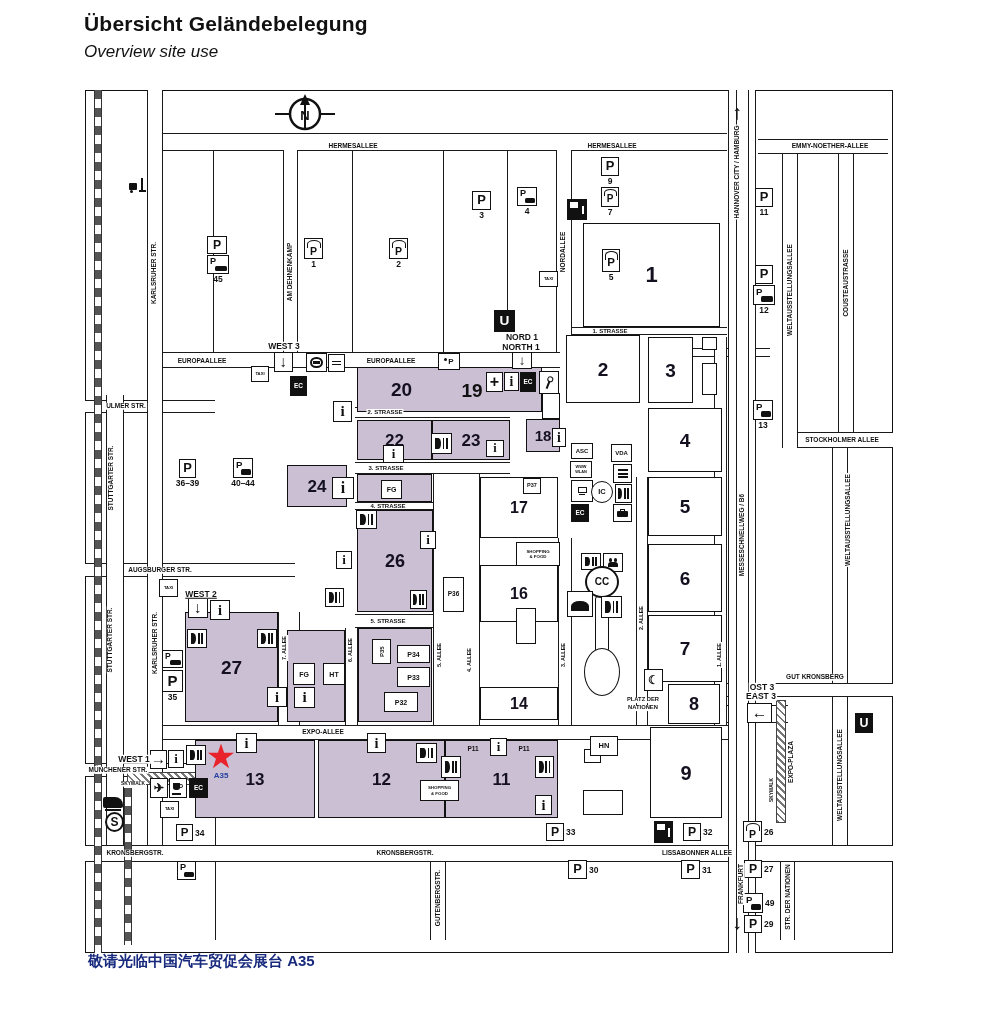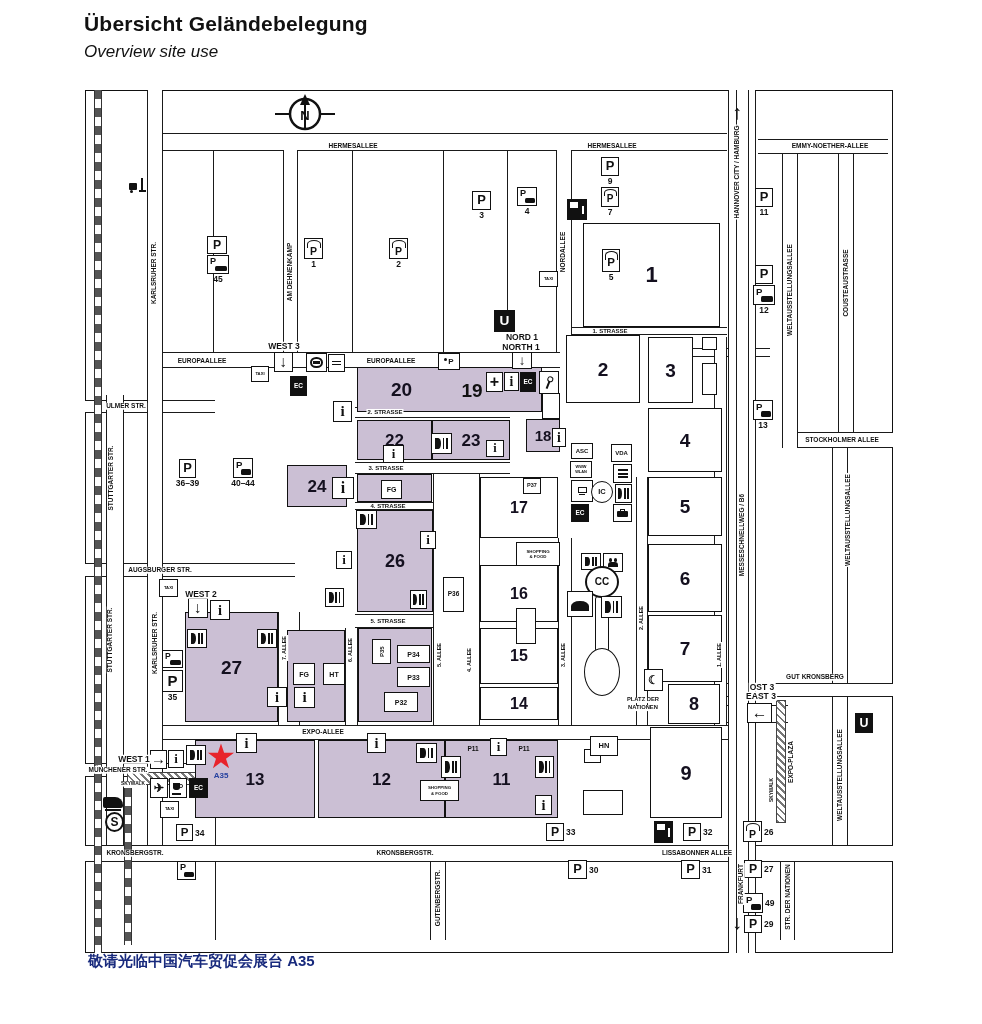--- a/index.html
+++ b/index.html
@@ -570,7 +570,7 @@
     <div class="lbl rot" style="left: 791px; top: 762px; font-size: 6.5px;">EXPO-PLAZA</div>
     <div class="lbl rot" style="left: 772px; top: 790px; font-size: 4.8px;">SKYWALK</div>
     <div class="lbl" style="left: 284px; top: 346px; font-size: 8.5px;">WEST 3</div>
-    <div class="lbl" style="left: 201px; top: 594px; font-size: 8.5px;">WEST 2</div>
+    <div class="lbl" style="left: 201px; top: 594px; font-size: 8.5px; text-decoration: underline;">WEST 2</div>
     <div class="lbl" style="left: 134px; top: 759px; font-size: 8.5px;">WEST 1</div>
     <div class="lbl" style="left: 522px; top: 337px; font-size: 8.5px;">NORD 1</div>
     <div class="lbl" style="left: 521px; top: 347px; font-size: 8.5px;">NORTH 1</div>

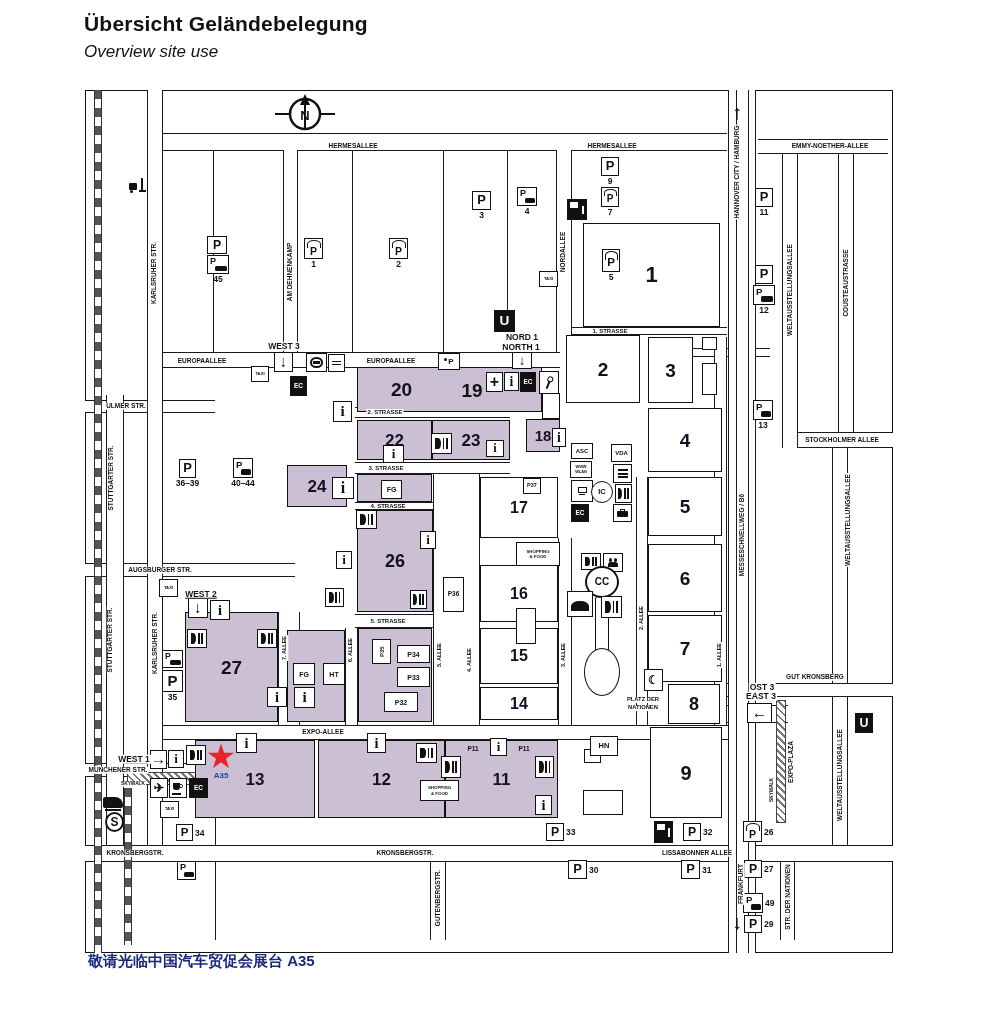--- a/index.html
+++ b/index.html
@@ -159,9 +159,6 @@
     <div class="hall" style="left: 480px; top: 565px; width: 78px; height: 57px; position: absolute;">
       <span class="num" style="font-weight: bold; color: rgb(20, 16, 31); line-height: 1; font-size: 16px;">16</span>
     </div>
-    <div class="hall" style="left: 480px; top: 628px; width: 78px; height: 56px; position: absolute;">
-      <span class="num" style="font-weight: bold; color: rgb(20, 16, 31); line-height: 1; font-size: 16px;">15</span>
-    </div>
     <div class="hall" style="left: 480px; top: 687px; width: 78px; height: 33px; position: absolute;">
       <span class="num" style="font-weight: bold; color: rgb(20, 16, 31); line-height: 1; font-size: 16px;">14</span>
     </div>

